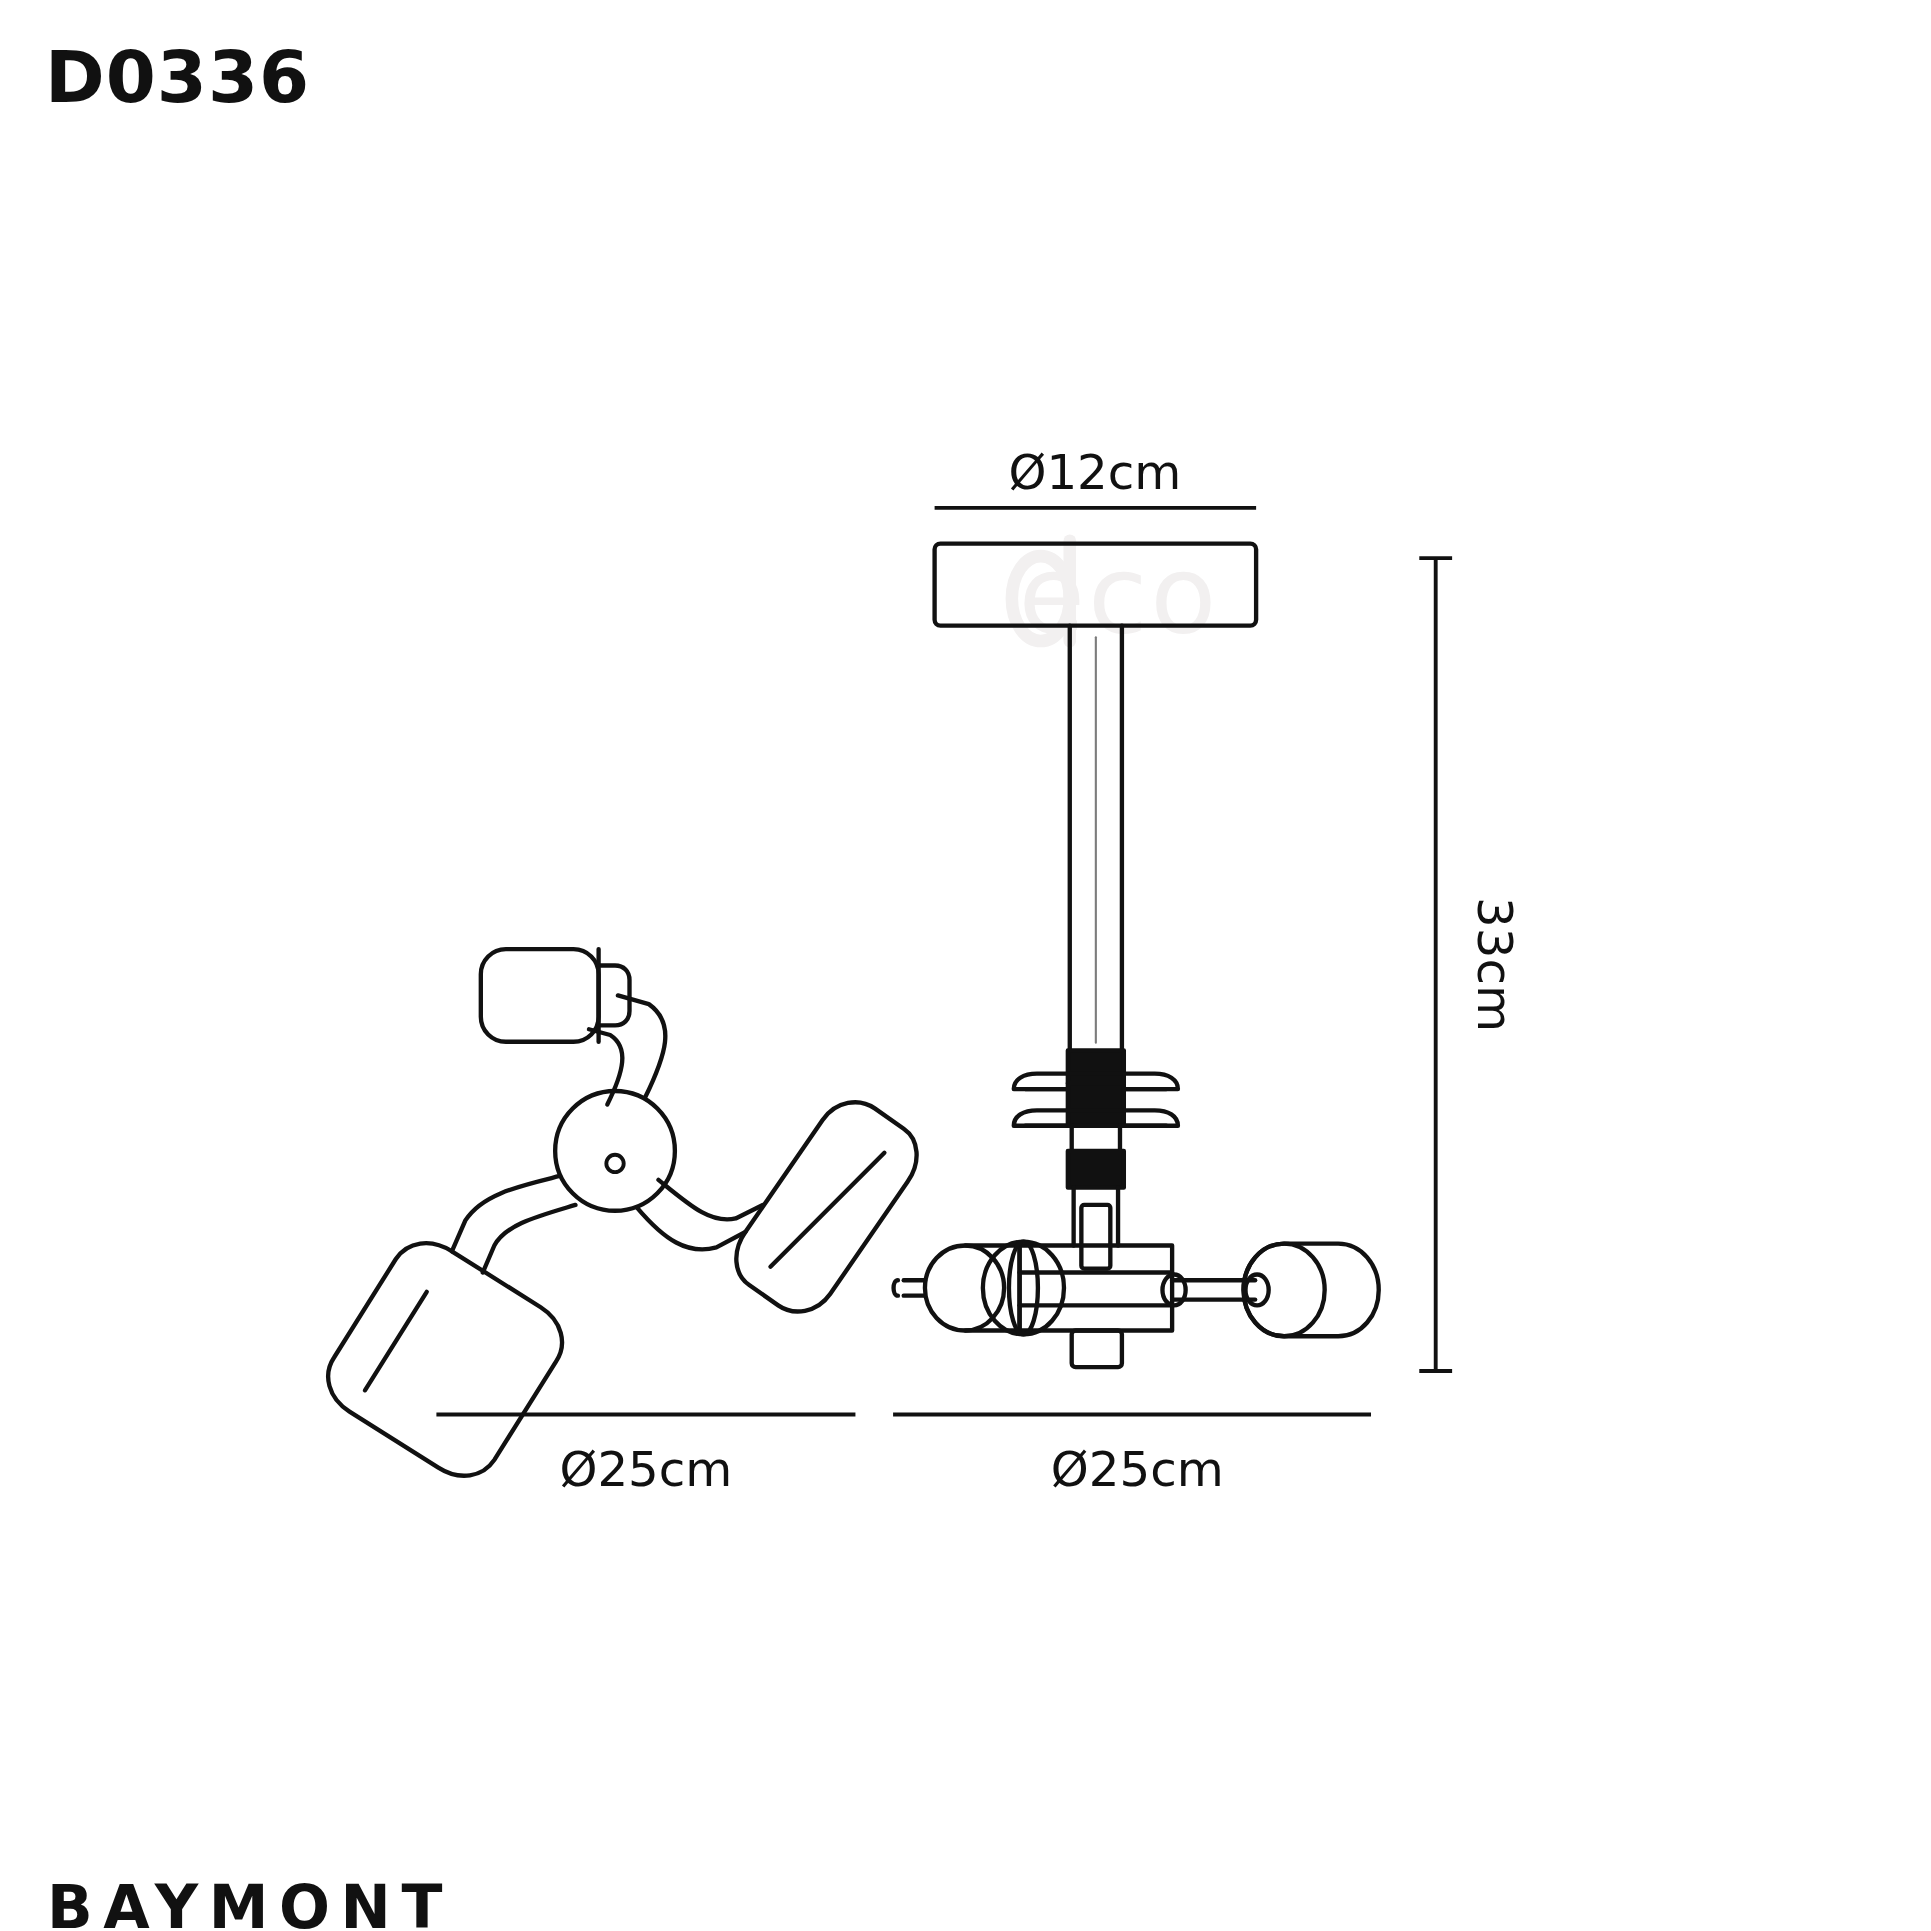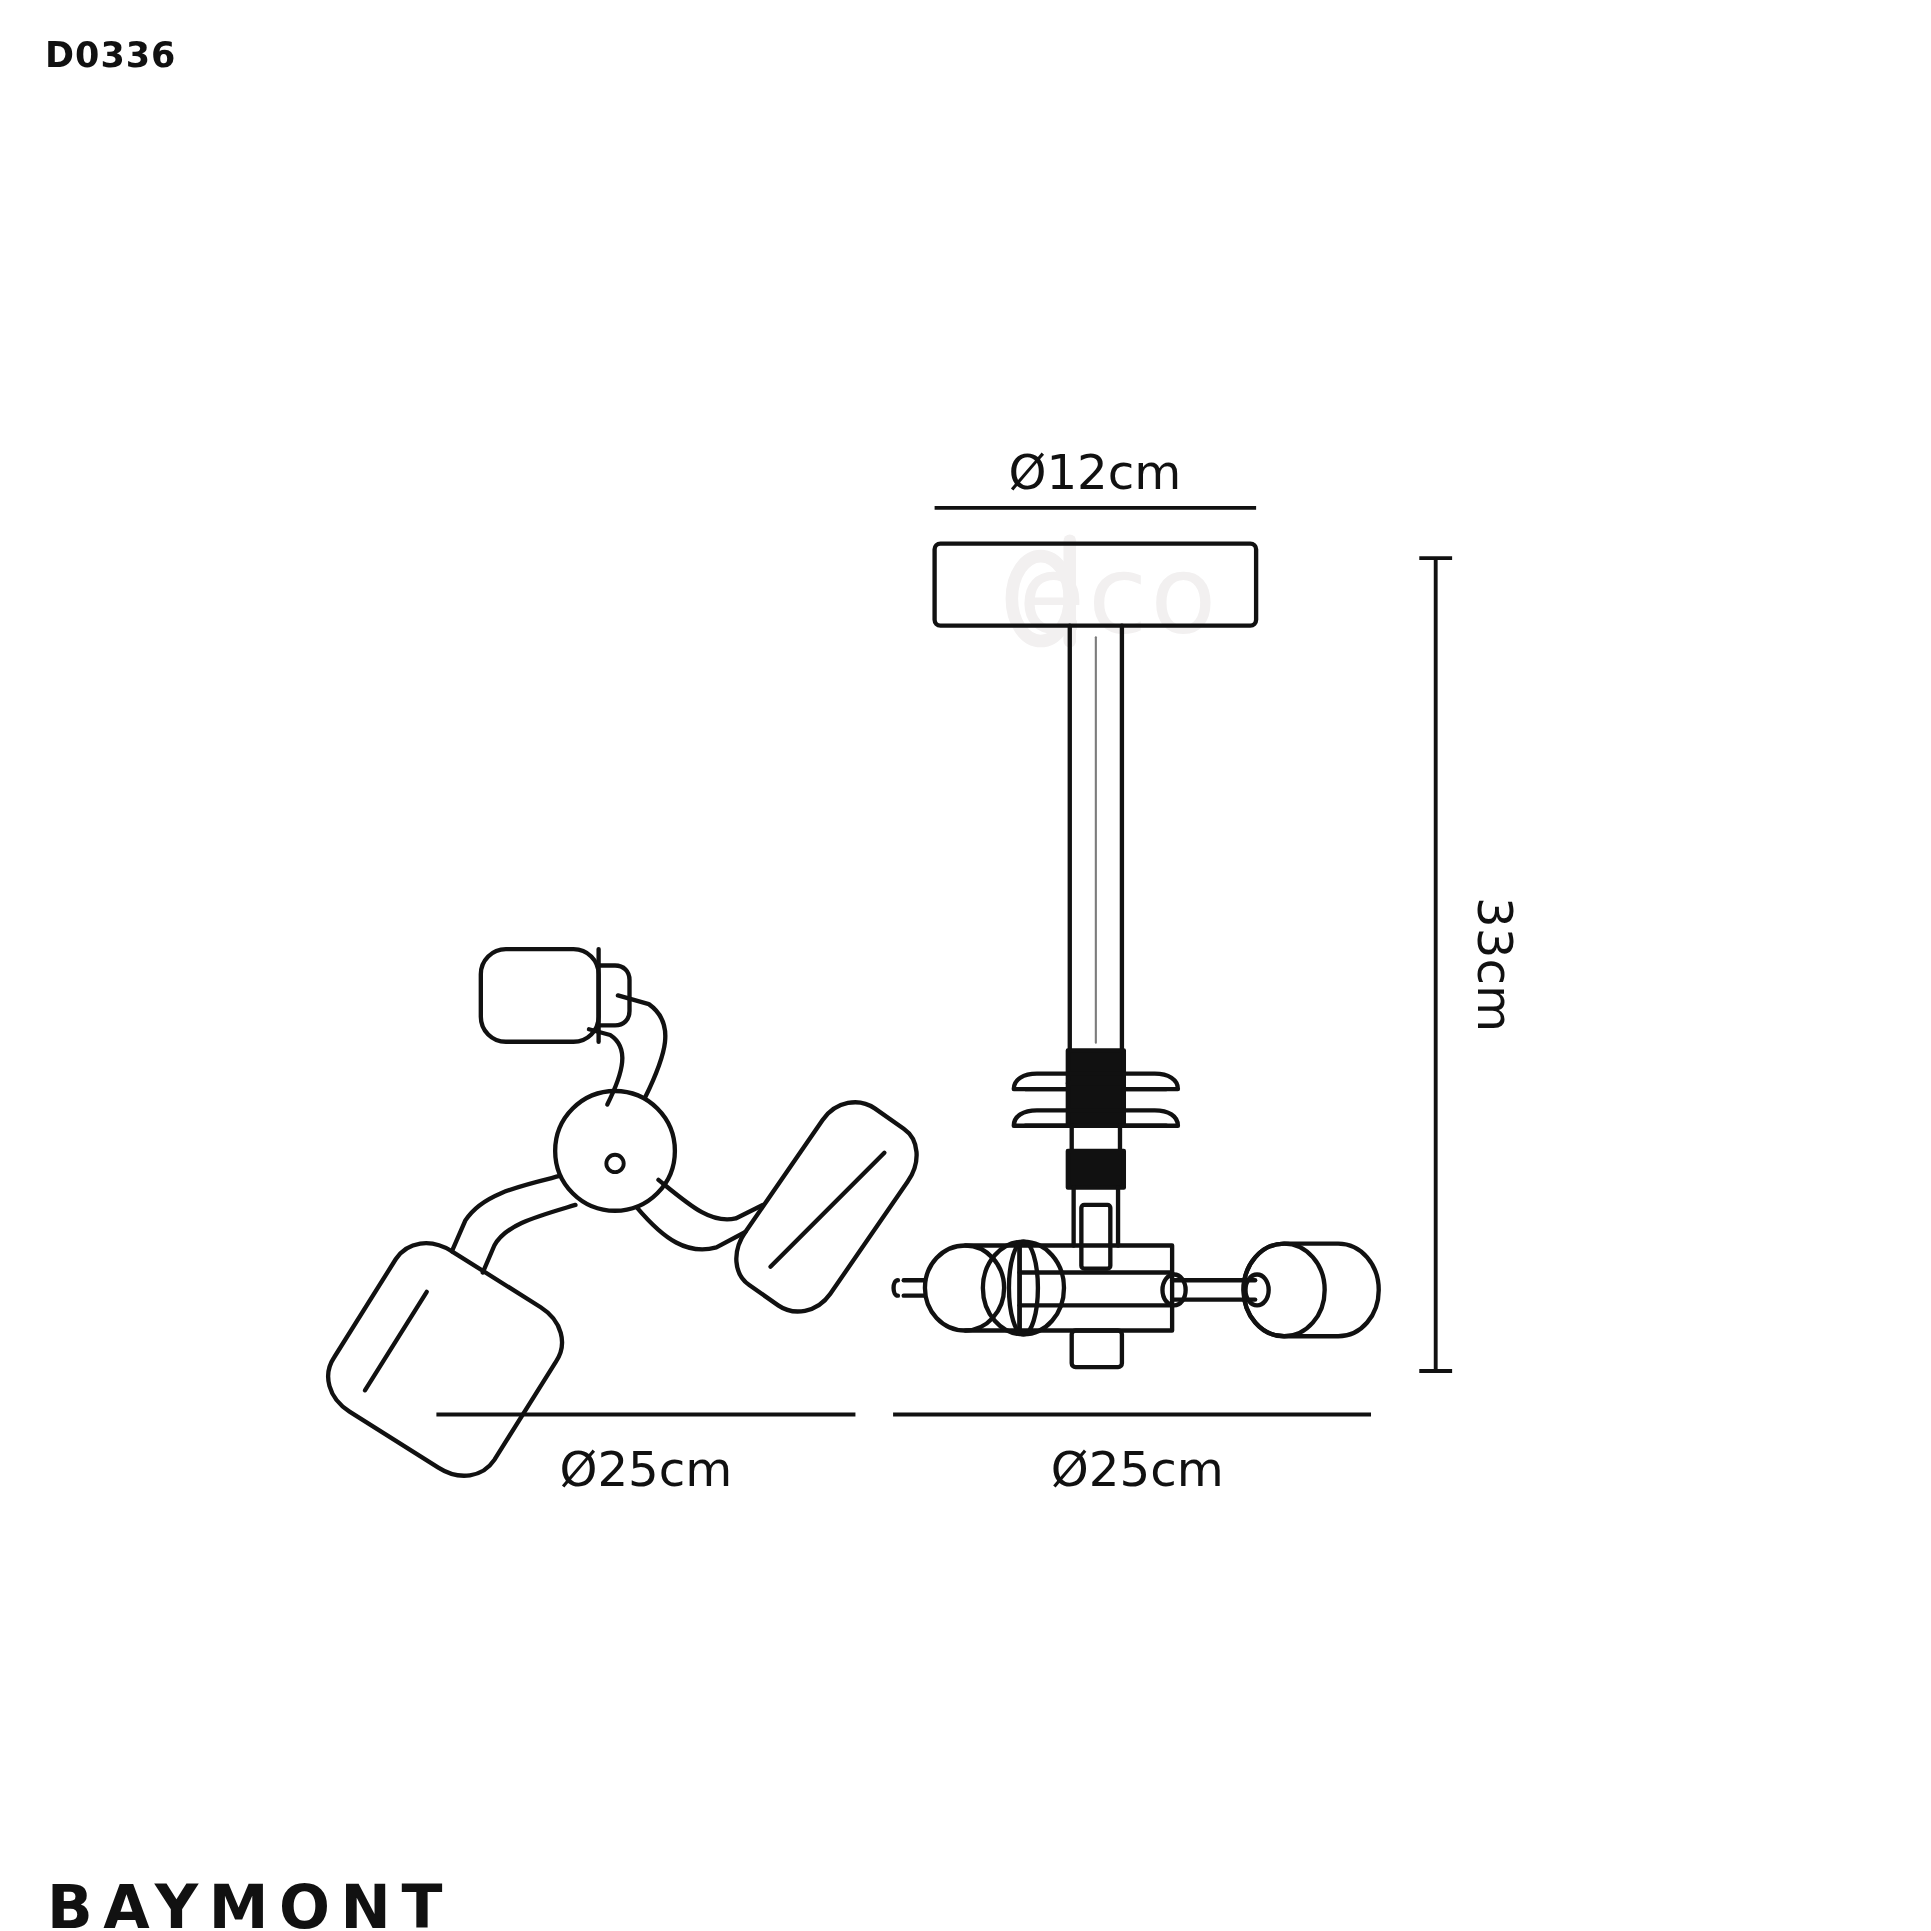--- a/index.html
+++ b/index.html
@@ -25,7 +25,7 @@
     position: absolute;
     left: 45px;
     top: 35px;
-    font-size: 35px;
+    font-size: 72px;
     font-weight: 700;
     letter-spacing: 1px;
     color: #111111;

